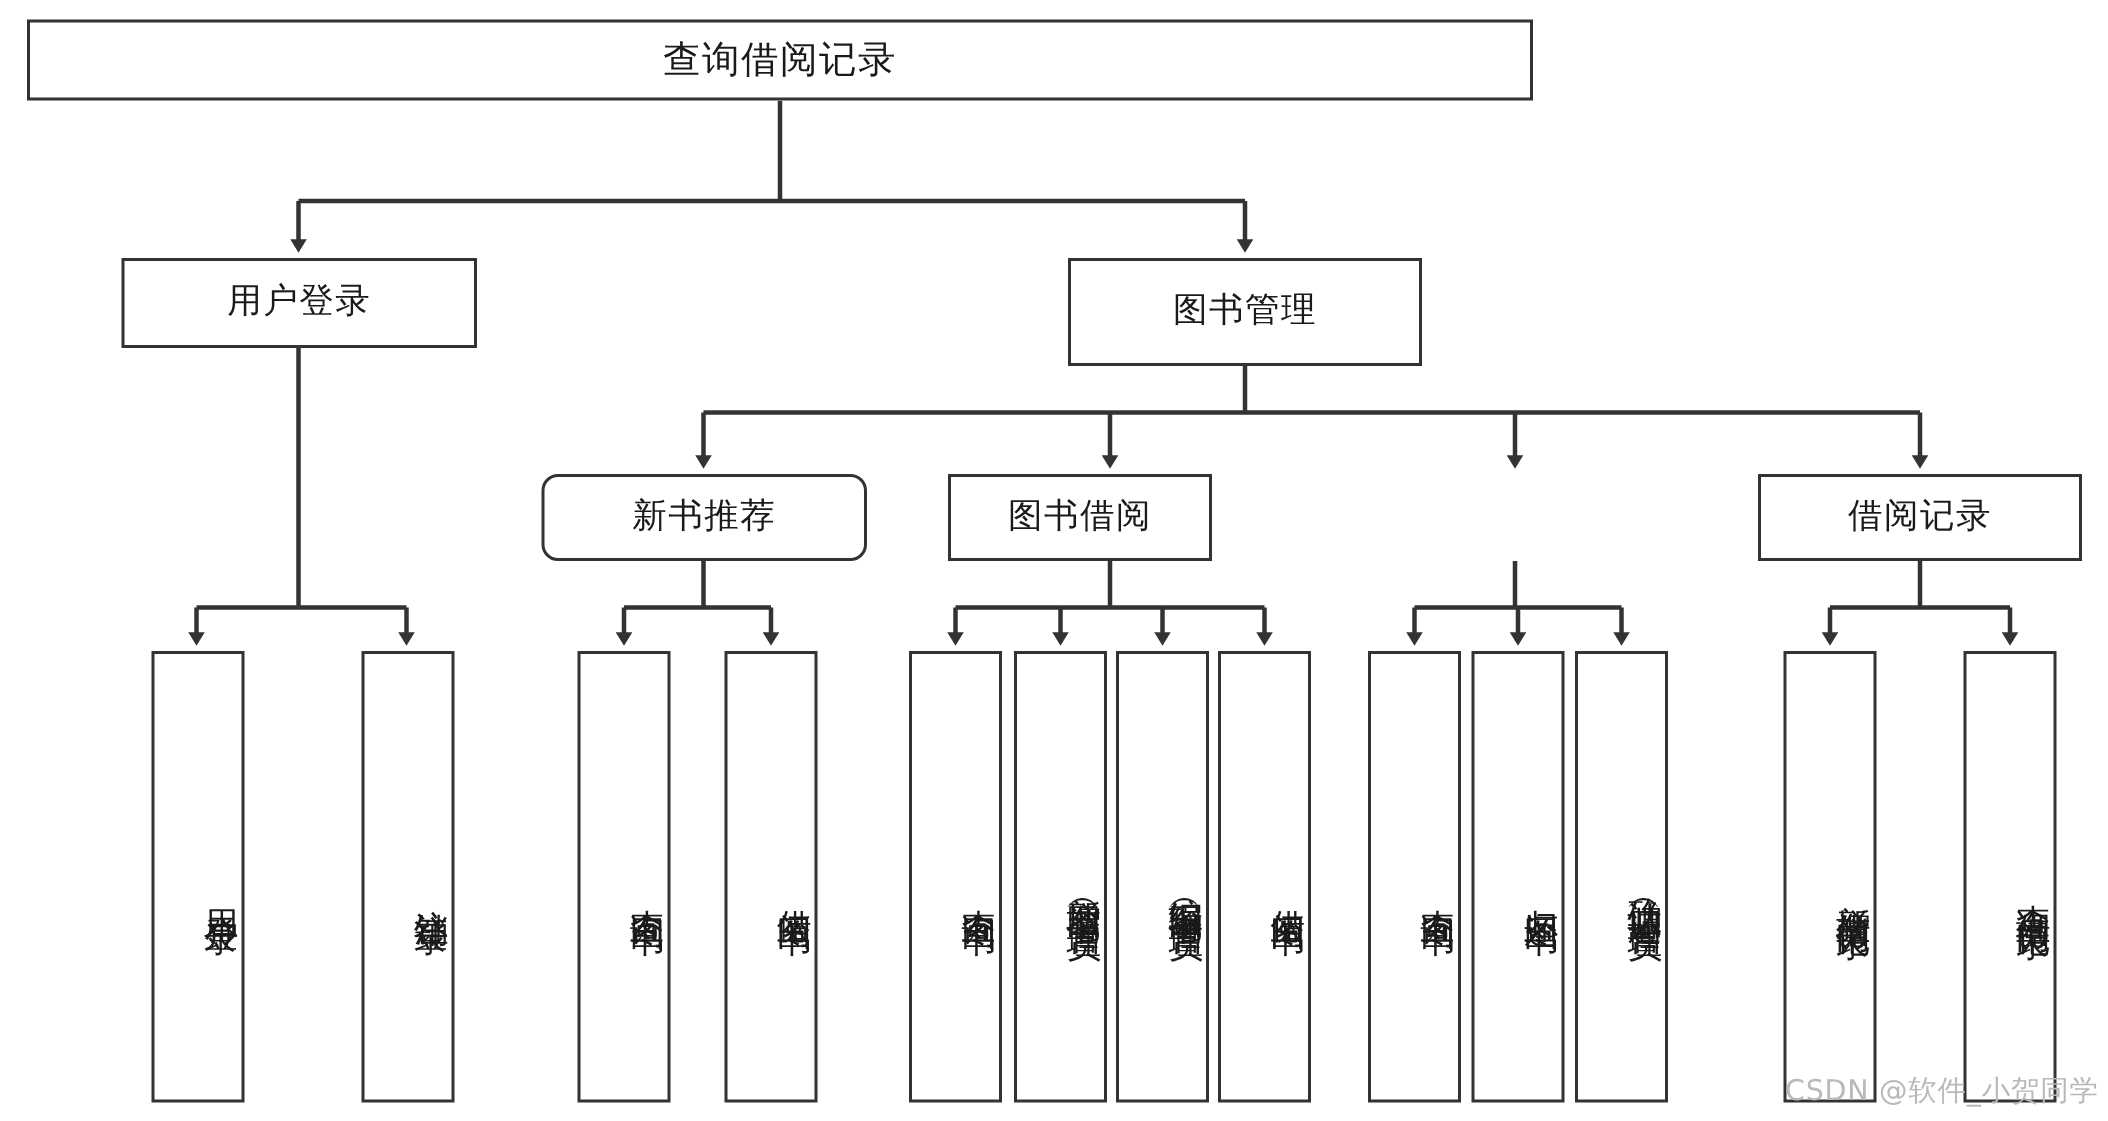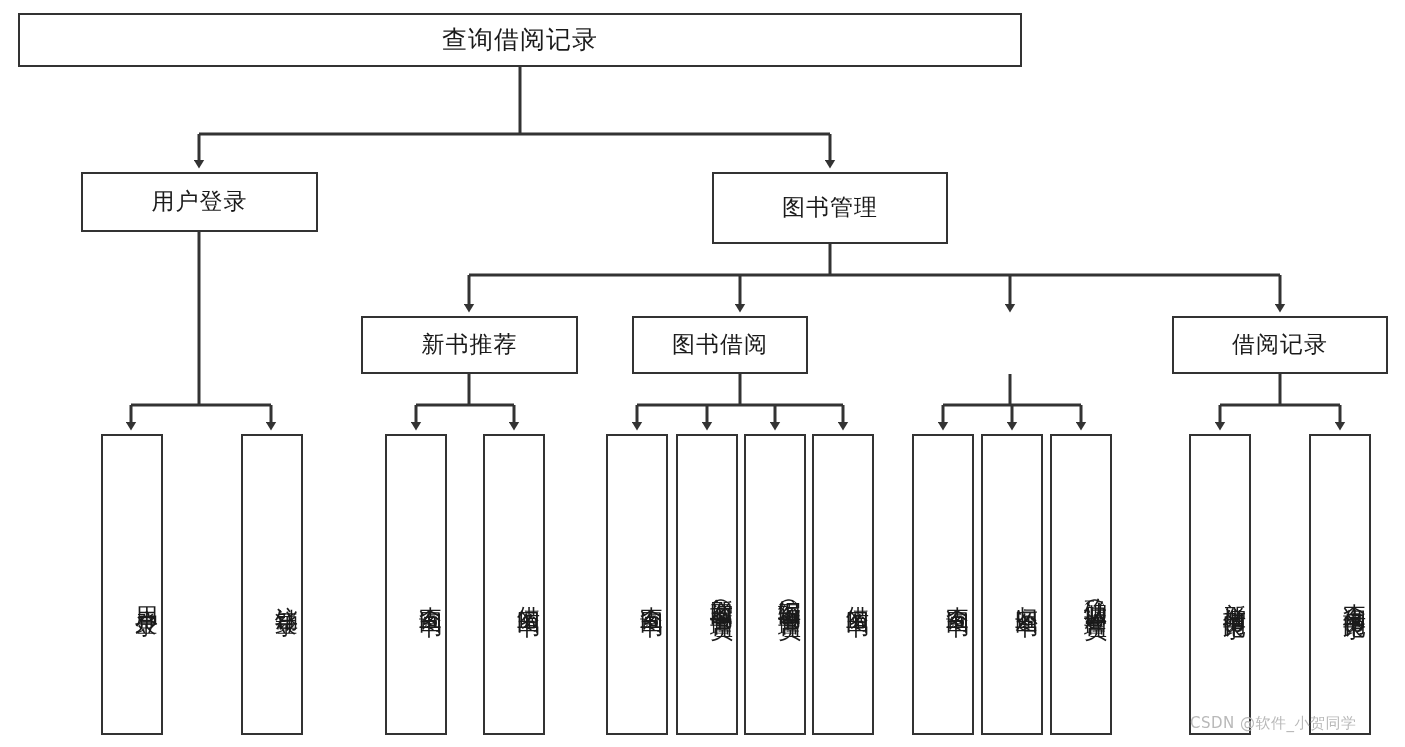--- a/index.html
+++ b/index.html
@@ -138,7 +138,7 @@
     <span>图书管理</span>
   </div>
 
-  <div class="node node-h" style="left:361px; top:316px; width:217px; height:58px;">
+  <div class="node node-h" style="left:361px; top:316px; width:217px; height:58px;border-radius:11px;">
     <span>新书推荐</span>
   </div>
   <div class="node node-h" style="left:632px; top:316px; width:176px; height:58px;">

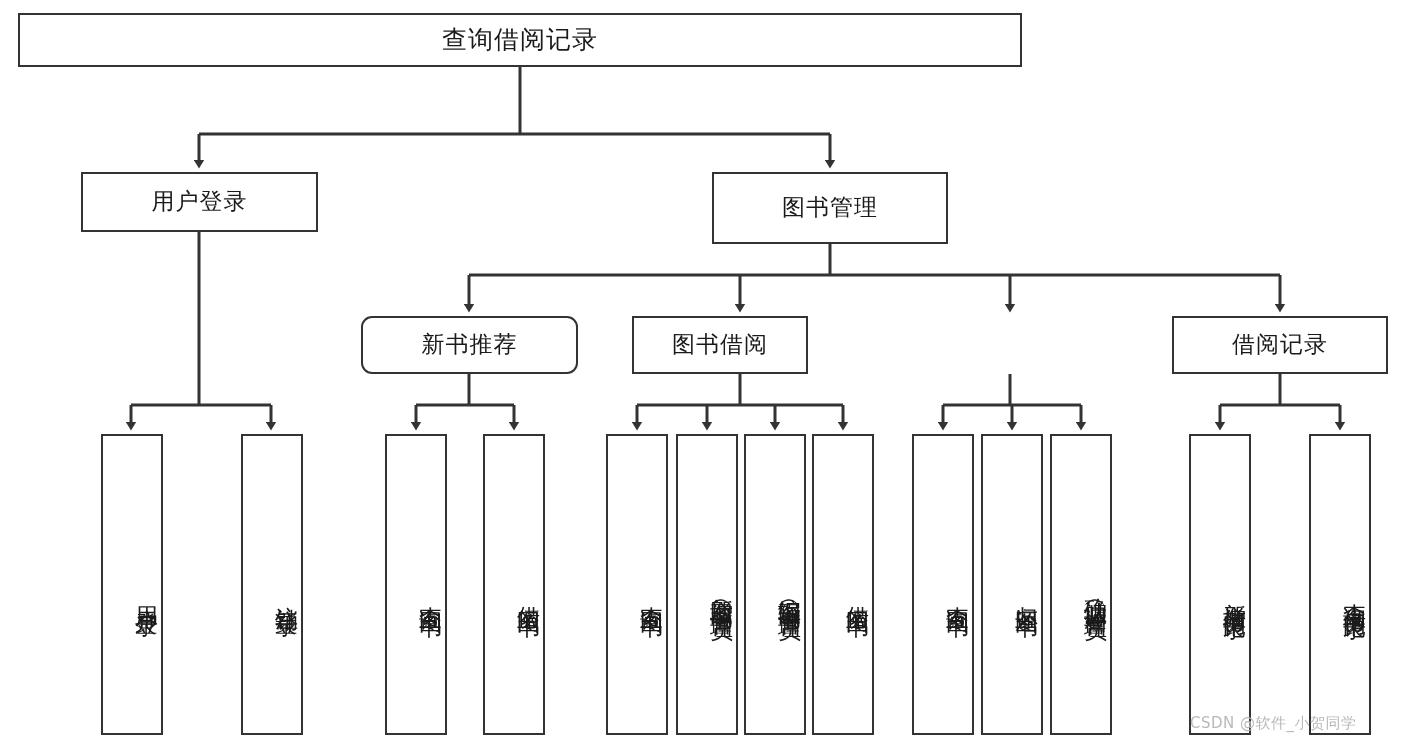--- a/index.html
+++ b/index.html
@@ -63,7 +63,7 @@
   .watermark {
     position: absolute;
     color: #b9b9b9;
-    font-size: 15px;
+    font-size: 19px;
     white-space: nowrap;
     letter-spacing: 0.5px;
     font-family: "DejaVu Sans", "Liberation Sans", sans-serif;

